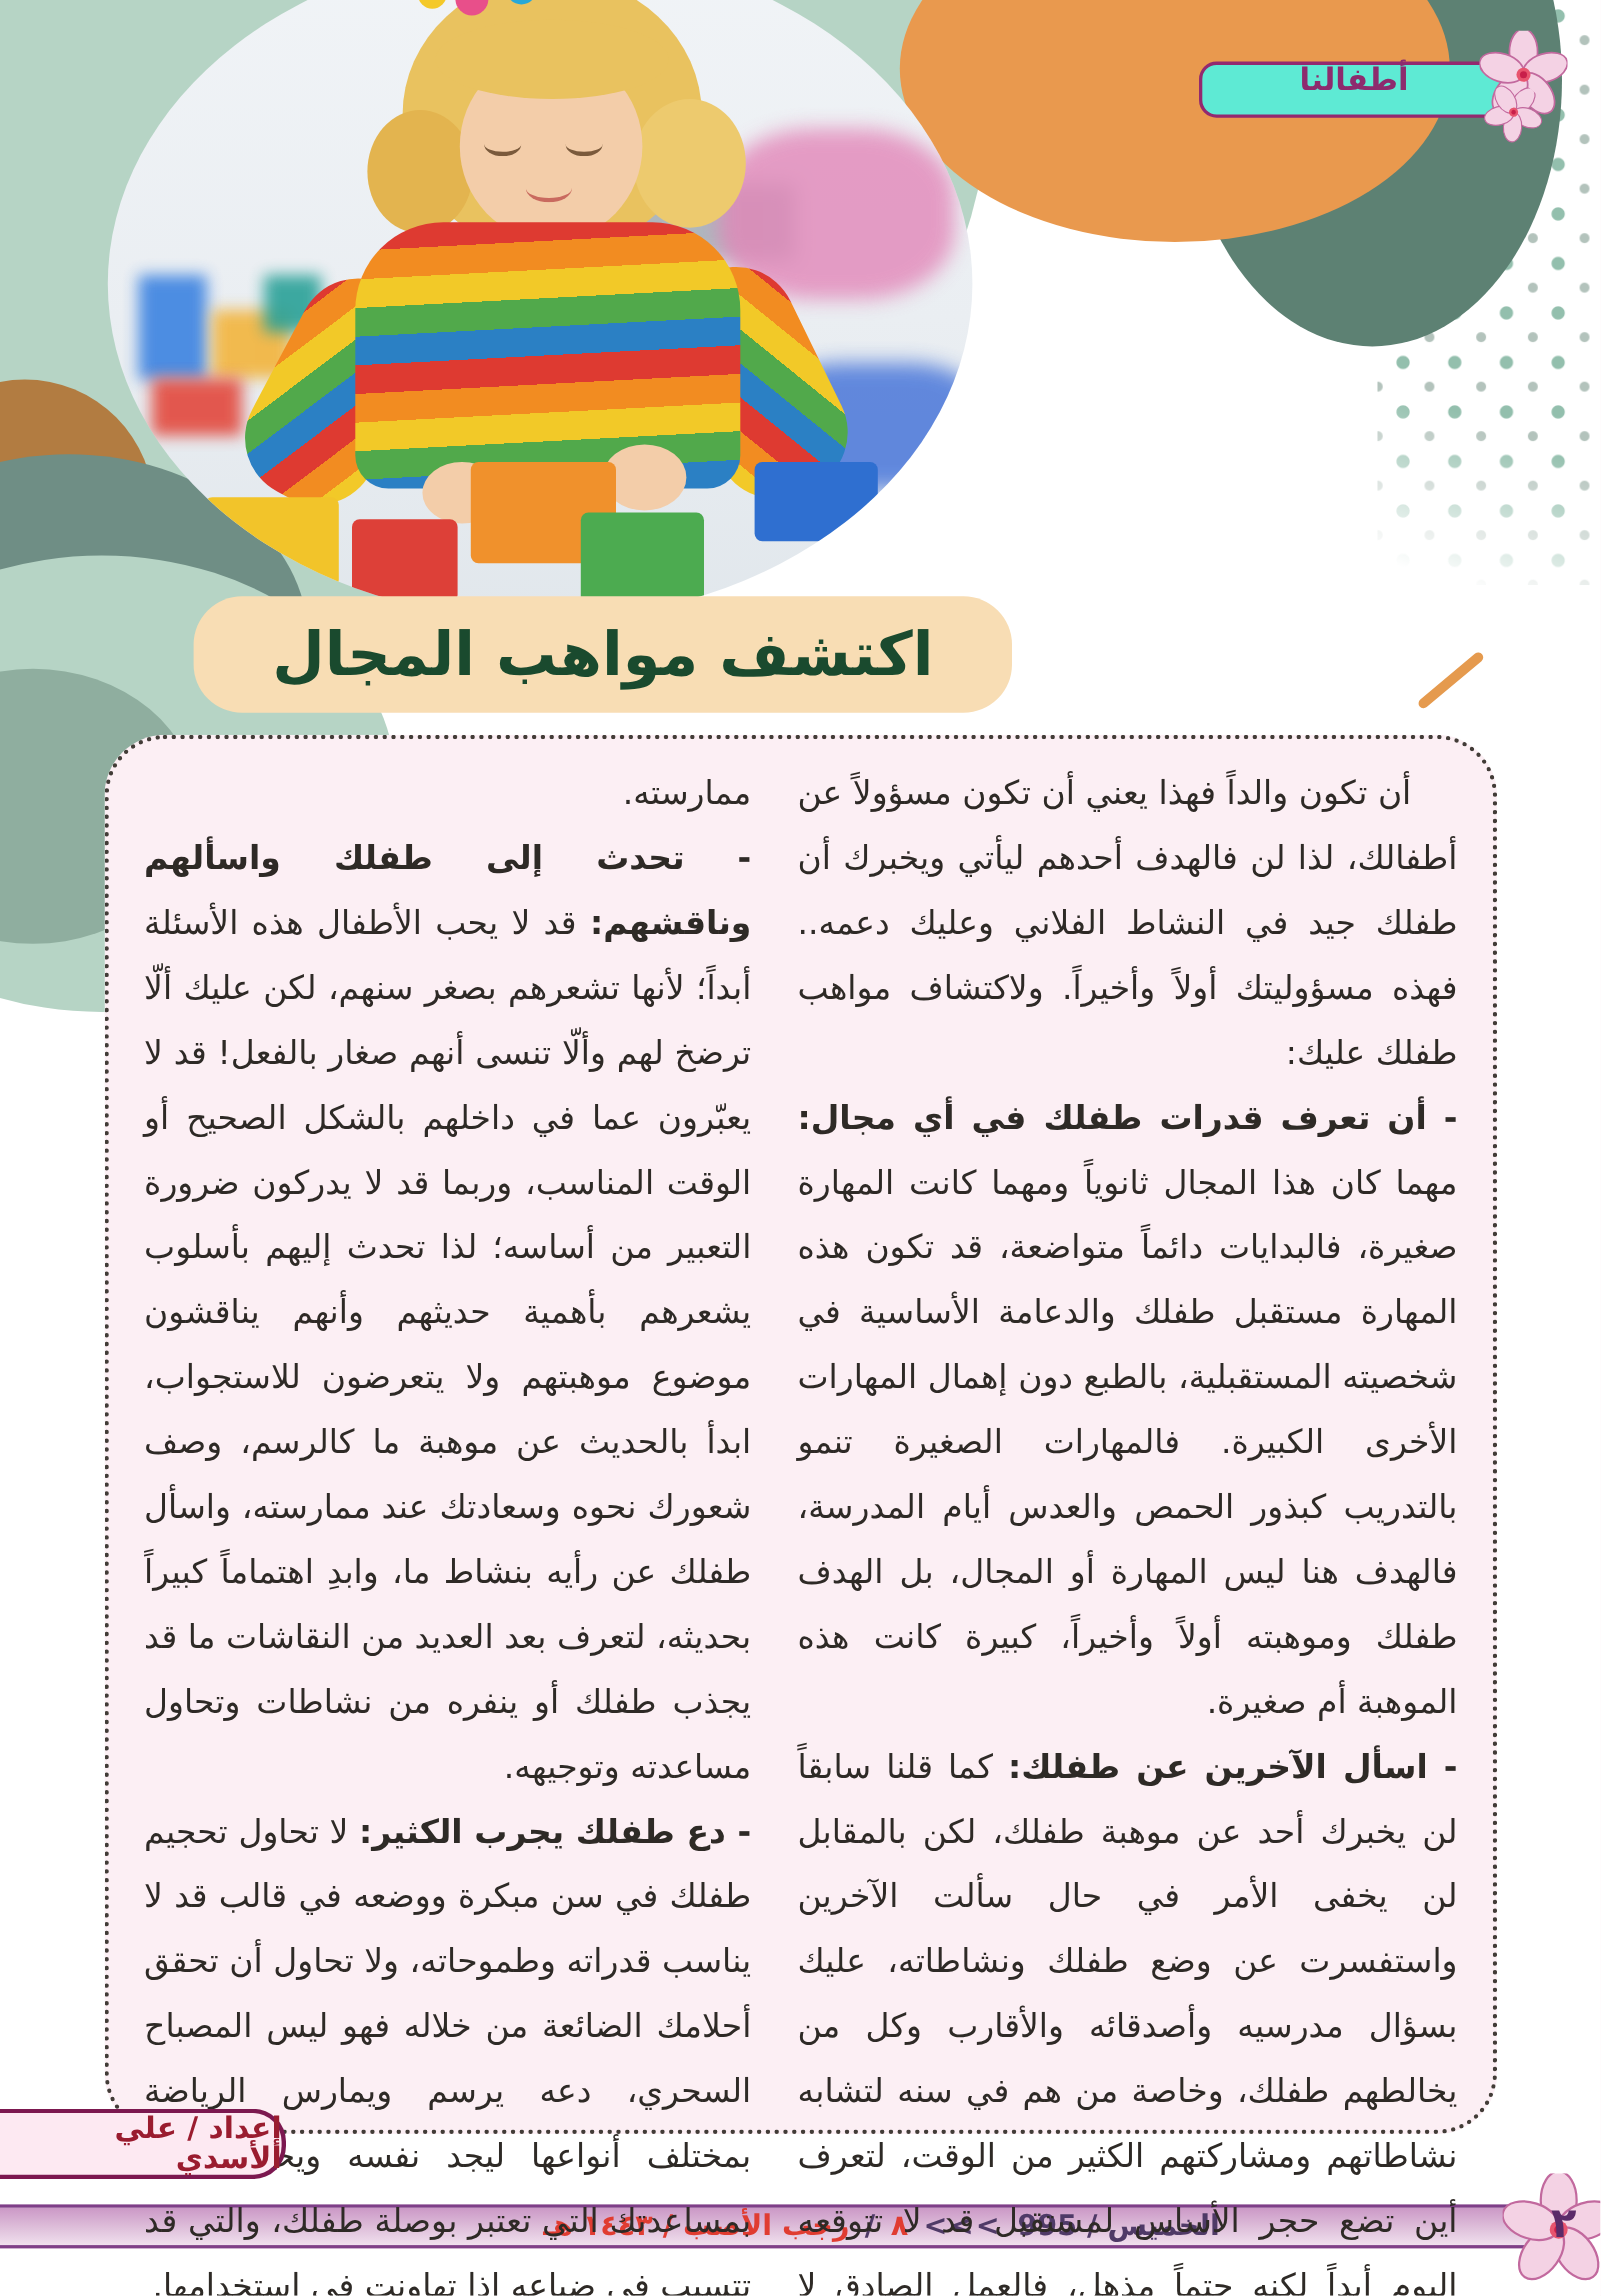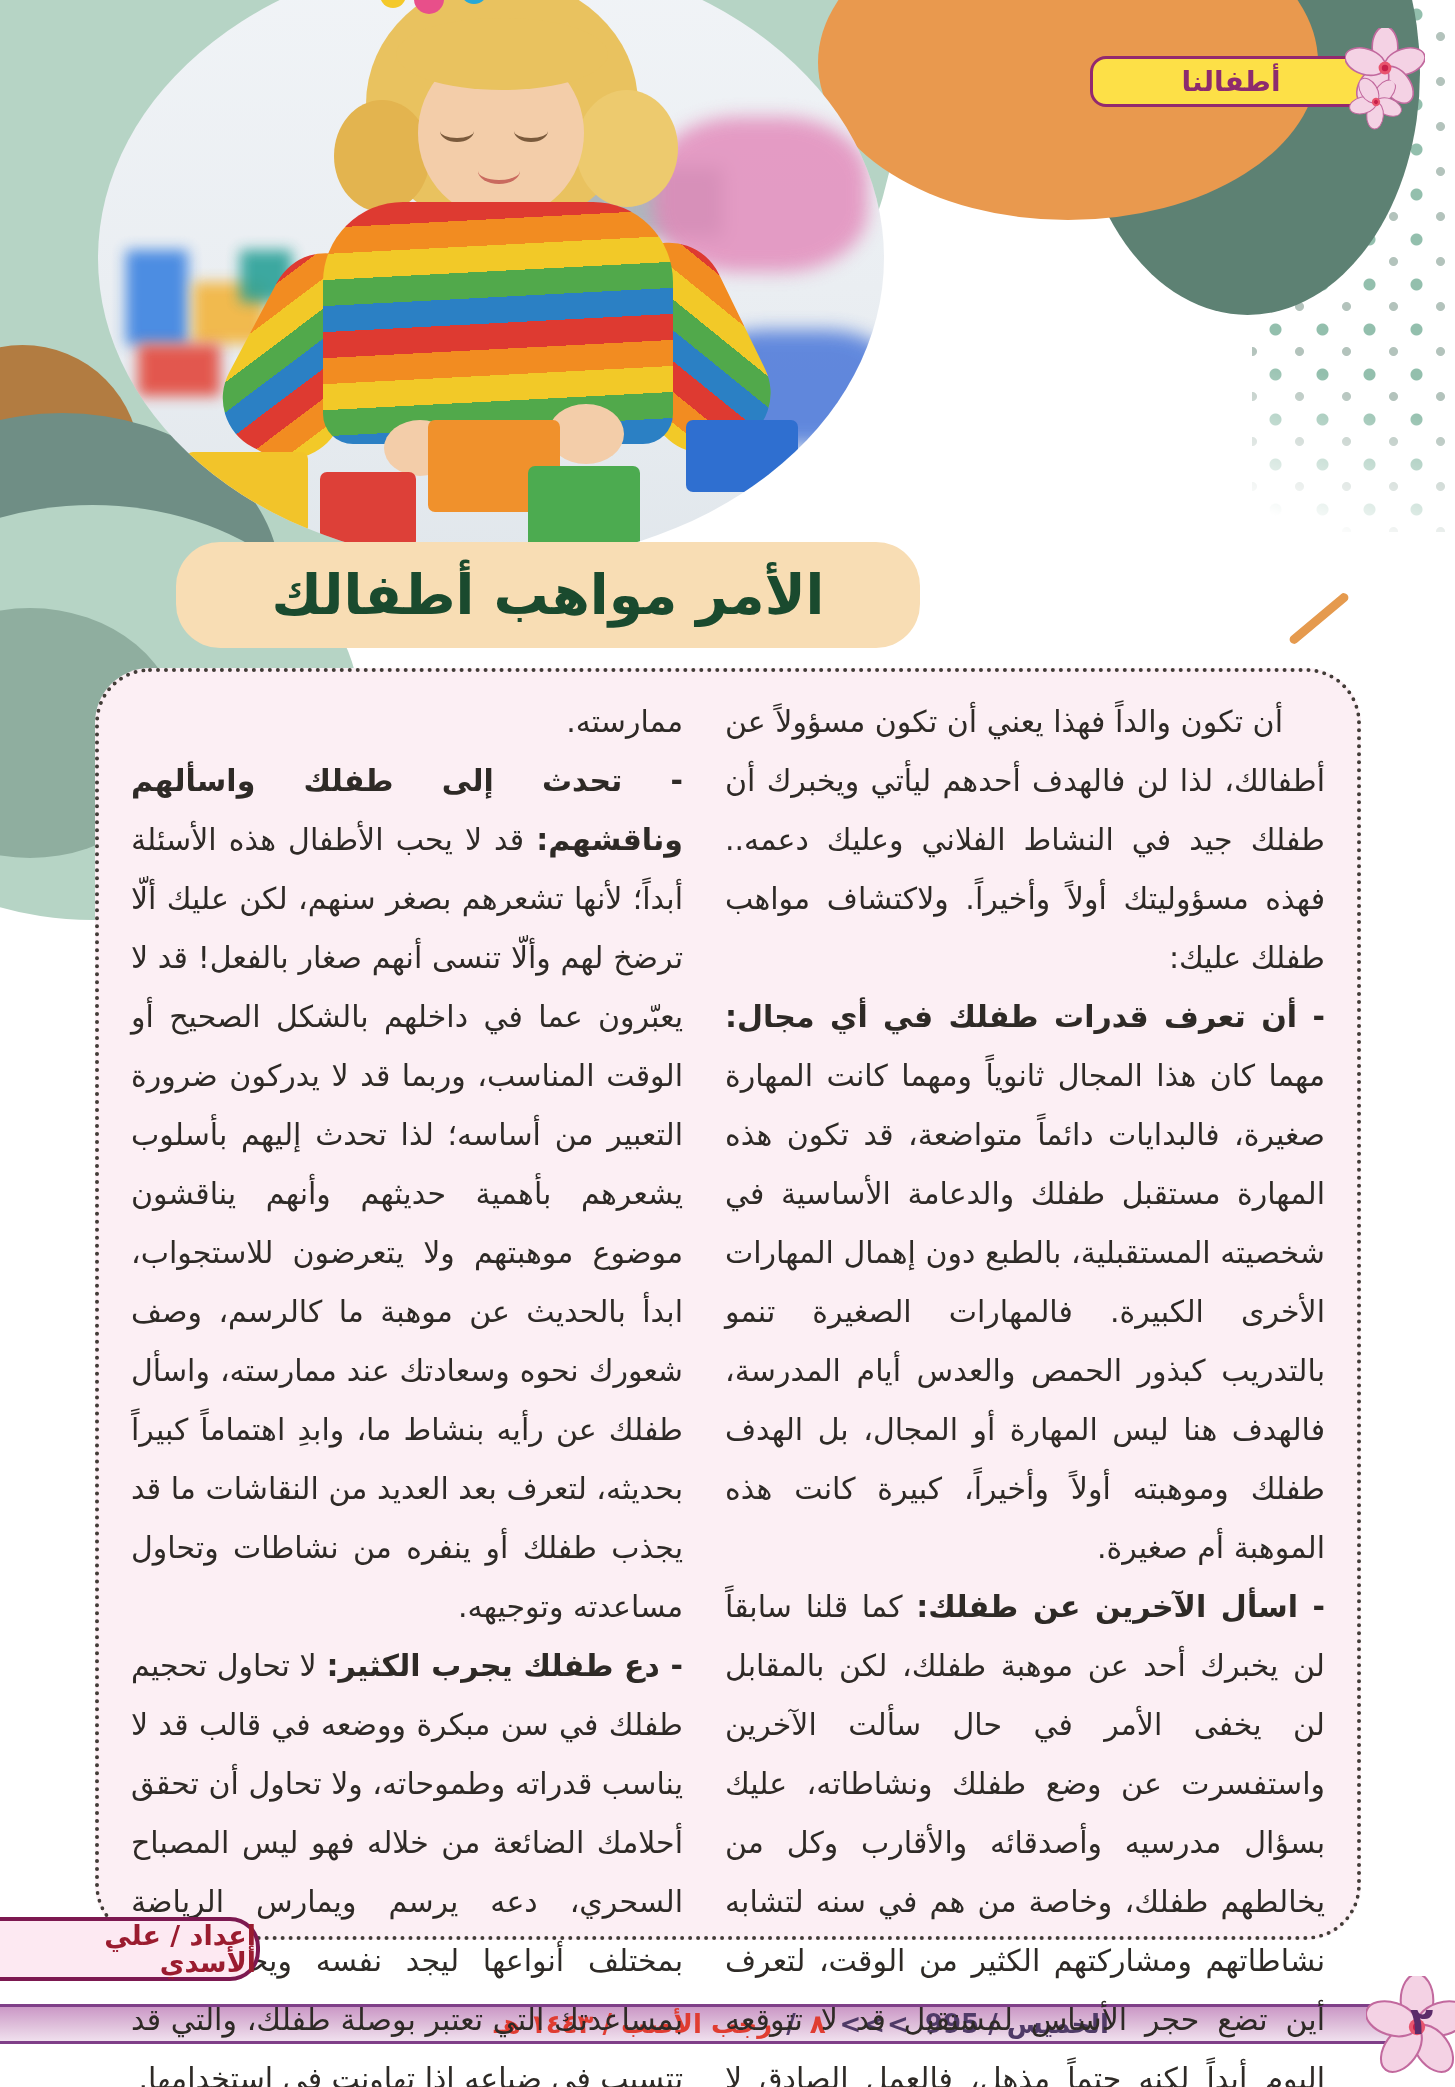--- a/index.html
+++ b/index.html
@@ -25,8 +25,8 @@
       transform:rotate(-40deg);z-index:5;}
 
   
-  .cat-badge{left:1090px;top:56px;width:276px;height:45px;background:#fde047;border:3px solid #93296f;
-      border-radius:16px;display:flex;align-items:center;justify-content:center;z-index:5;}
+  .cat-badge{left:1090px;top:56px;width:276px;height:45px;background:#5eead4;border:3px solid #93296f;
+      border-radius:16px;display:flex;align-items:flex-start;justify-content:center;z-index:5;}
   .cat-badge span{color:#8d2b6e;font-weight:bold;font-size:28px;line-height:1;}
   .blossom-big{left:1345px;top:28px;width:80px;height:80px;z-index:6;}
   .blossom-small{left:1350px;top:76px;width:52px;height:52px;z-index:6;transform:rotate(40deg);}

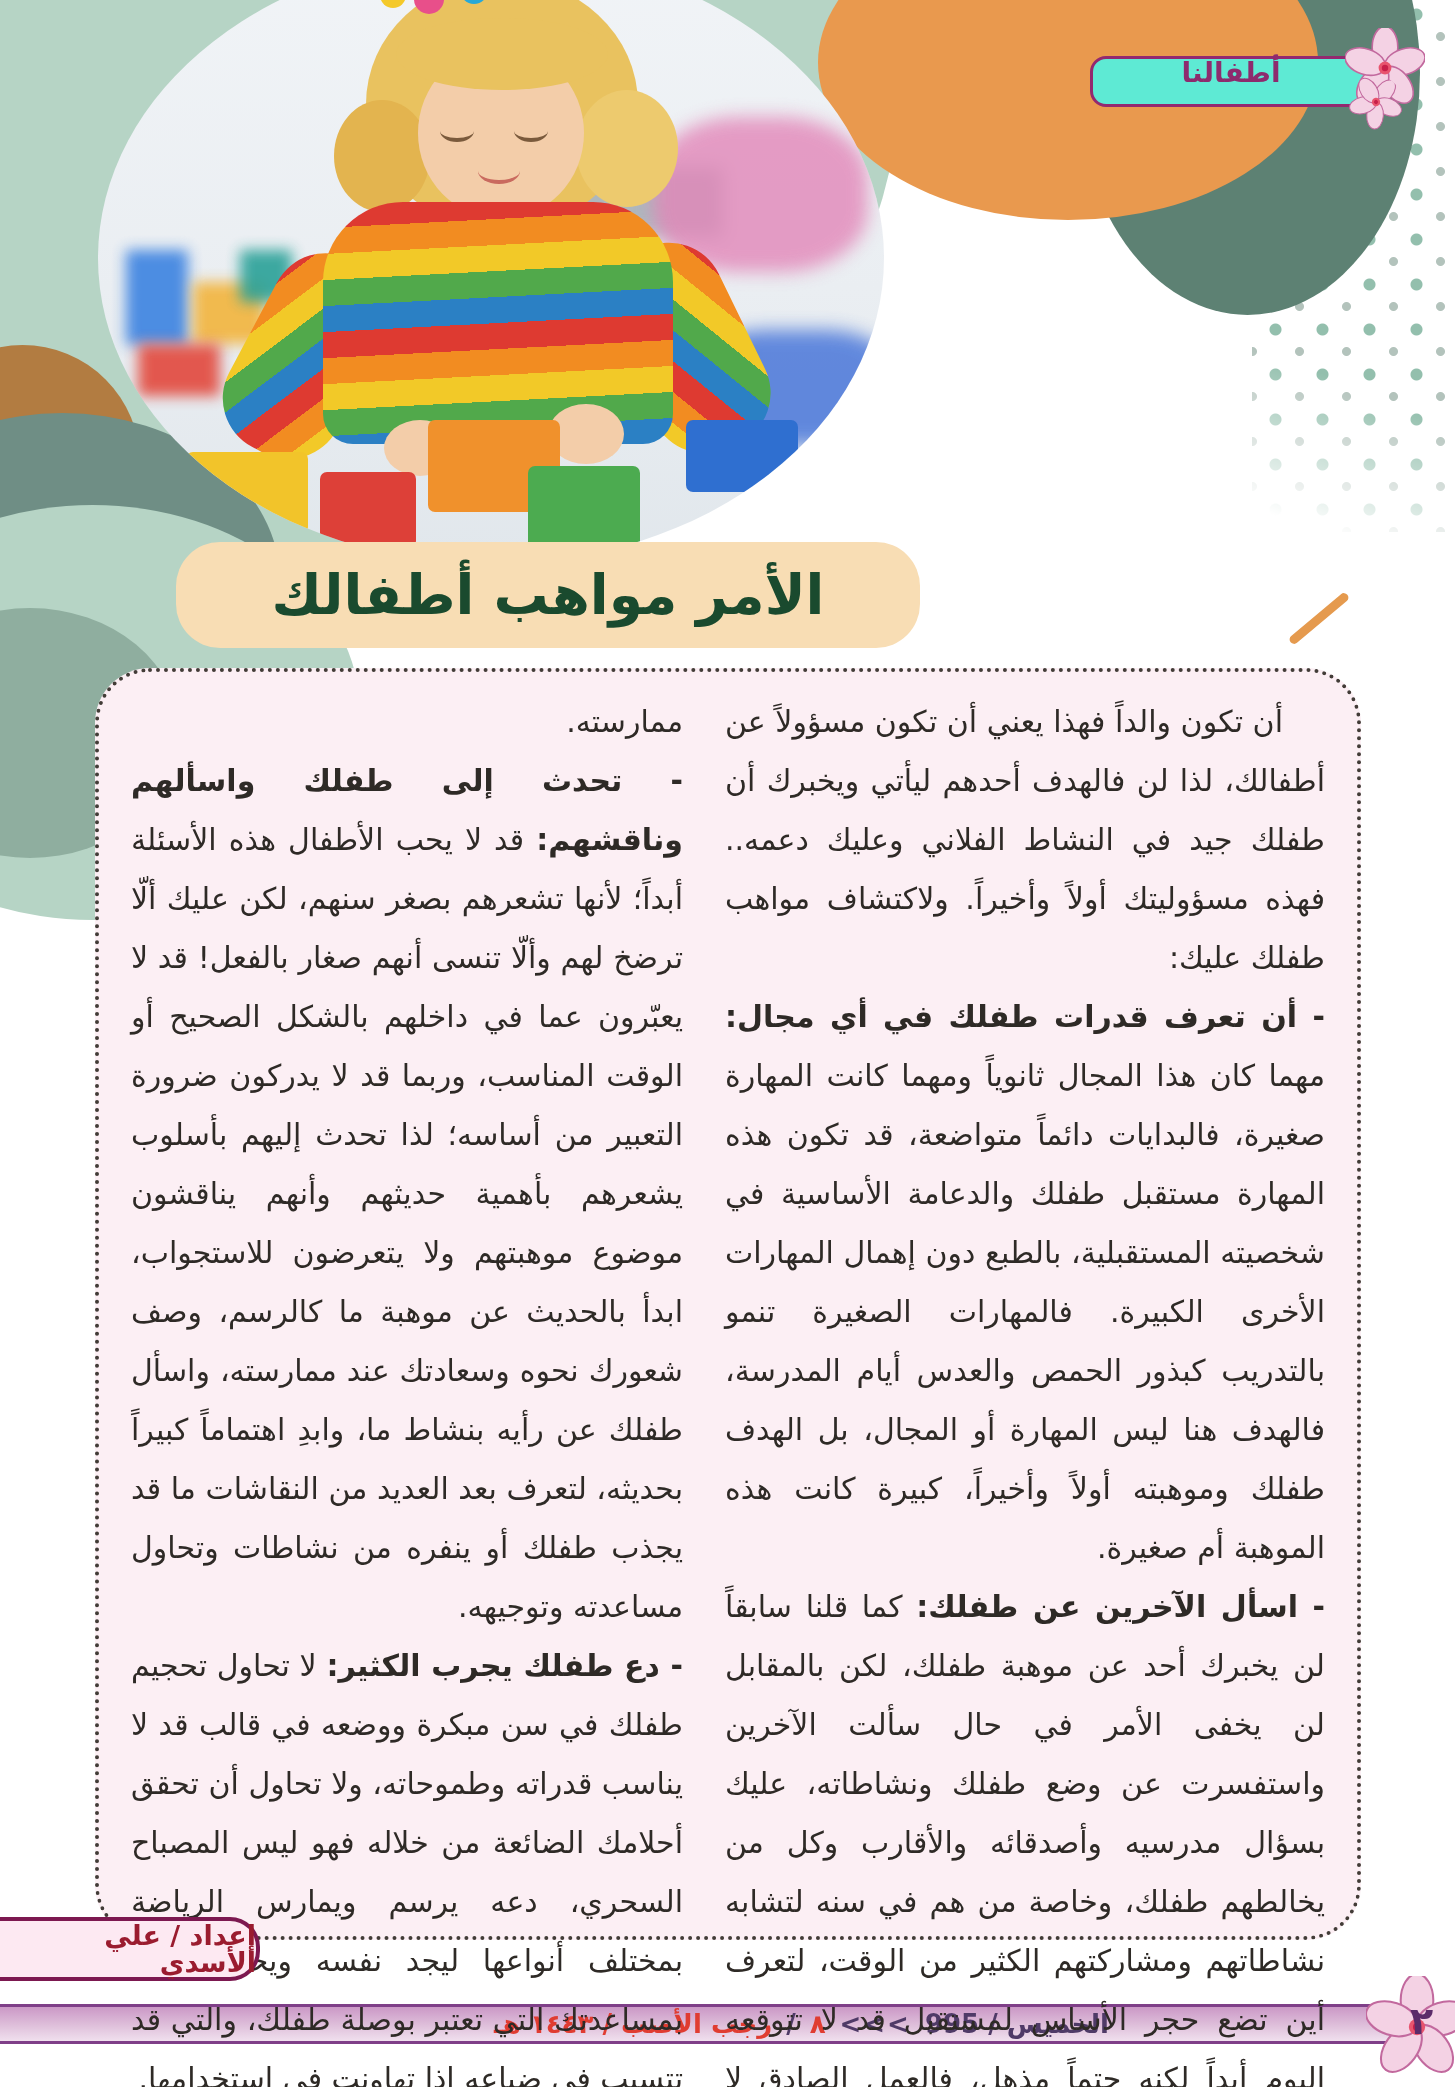--- a/index.html
+++ b/index.html
@@ -178,7 +178,7 @@
     </svg>
 
   <div class="abs title-banner">
-    <h1>الأمر مواهب أطفالك</h1>
+    <h1>اكتشف مواهب المجال</h1>
   </div>
 
   <main class="abs article-panel">

